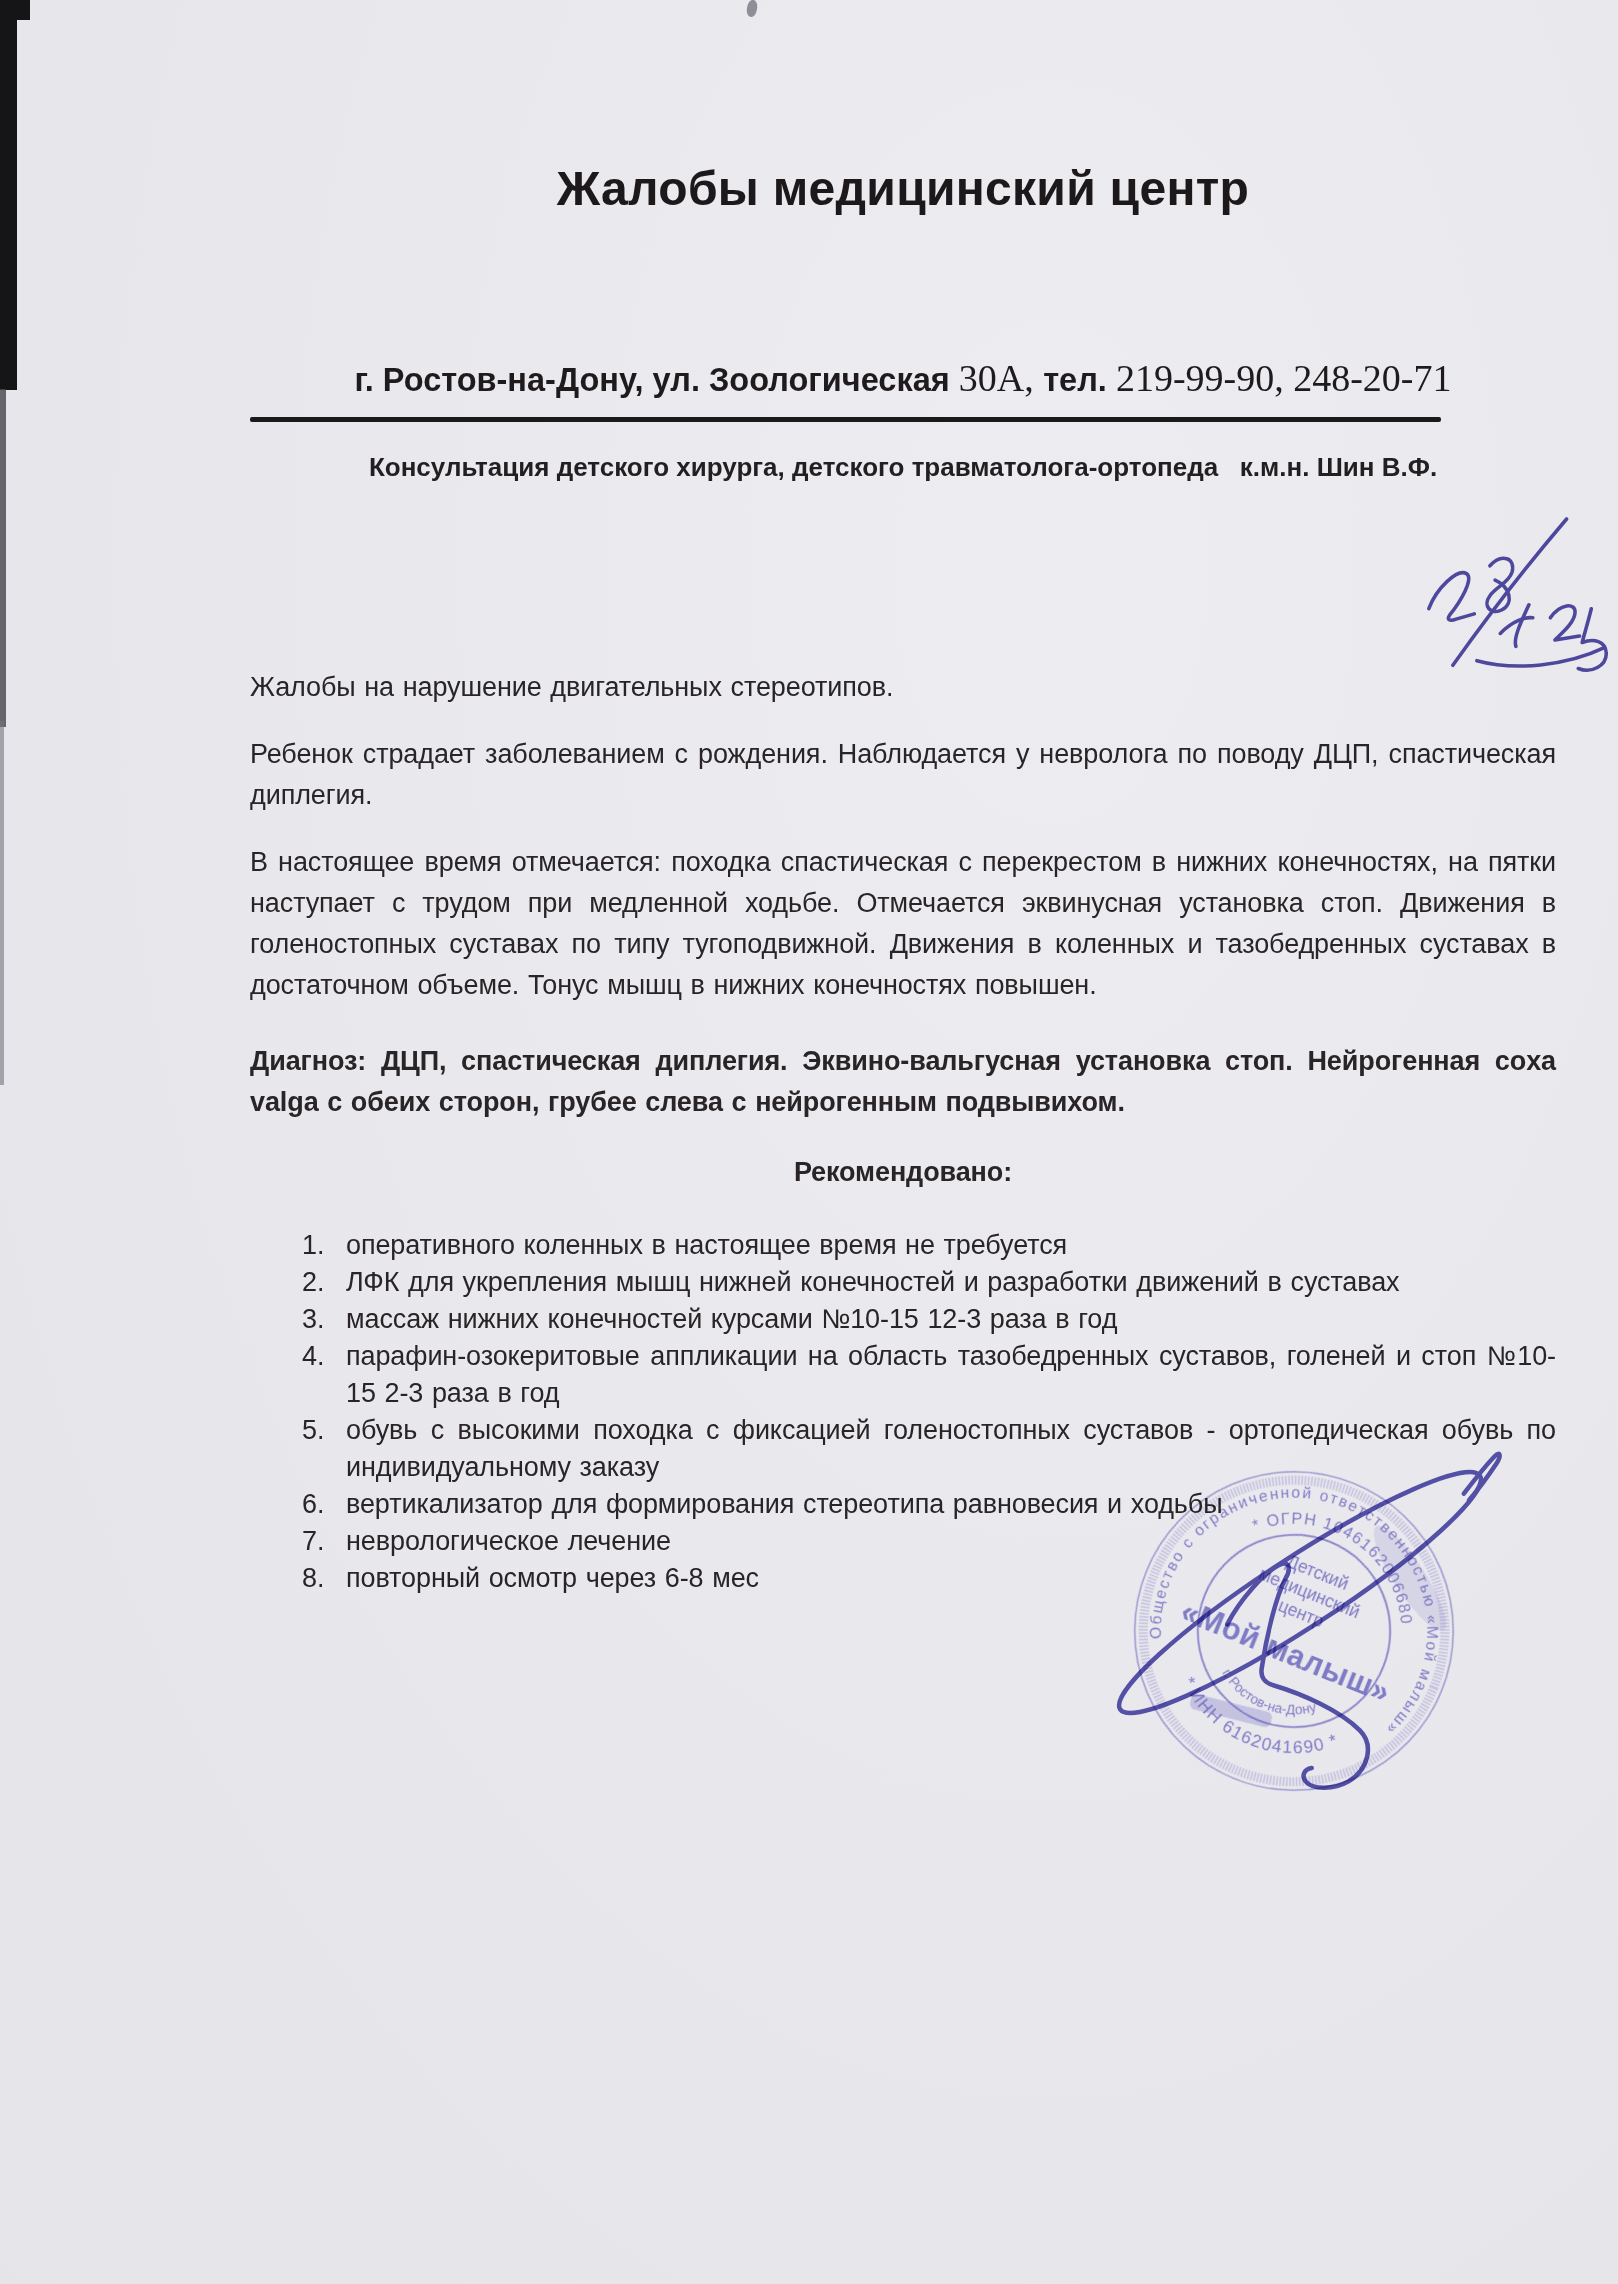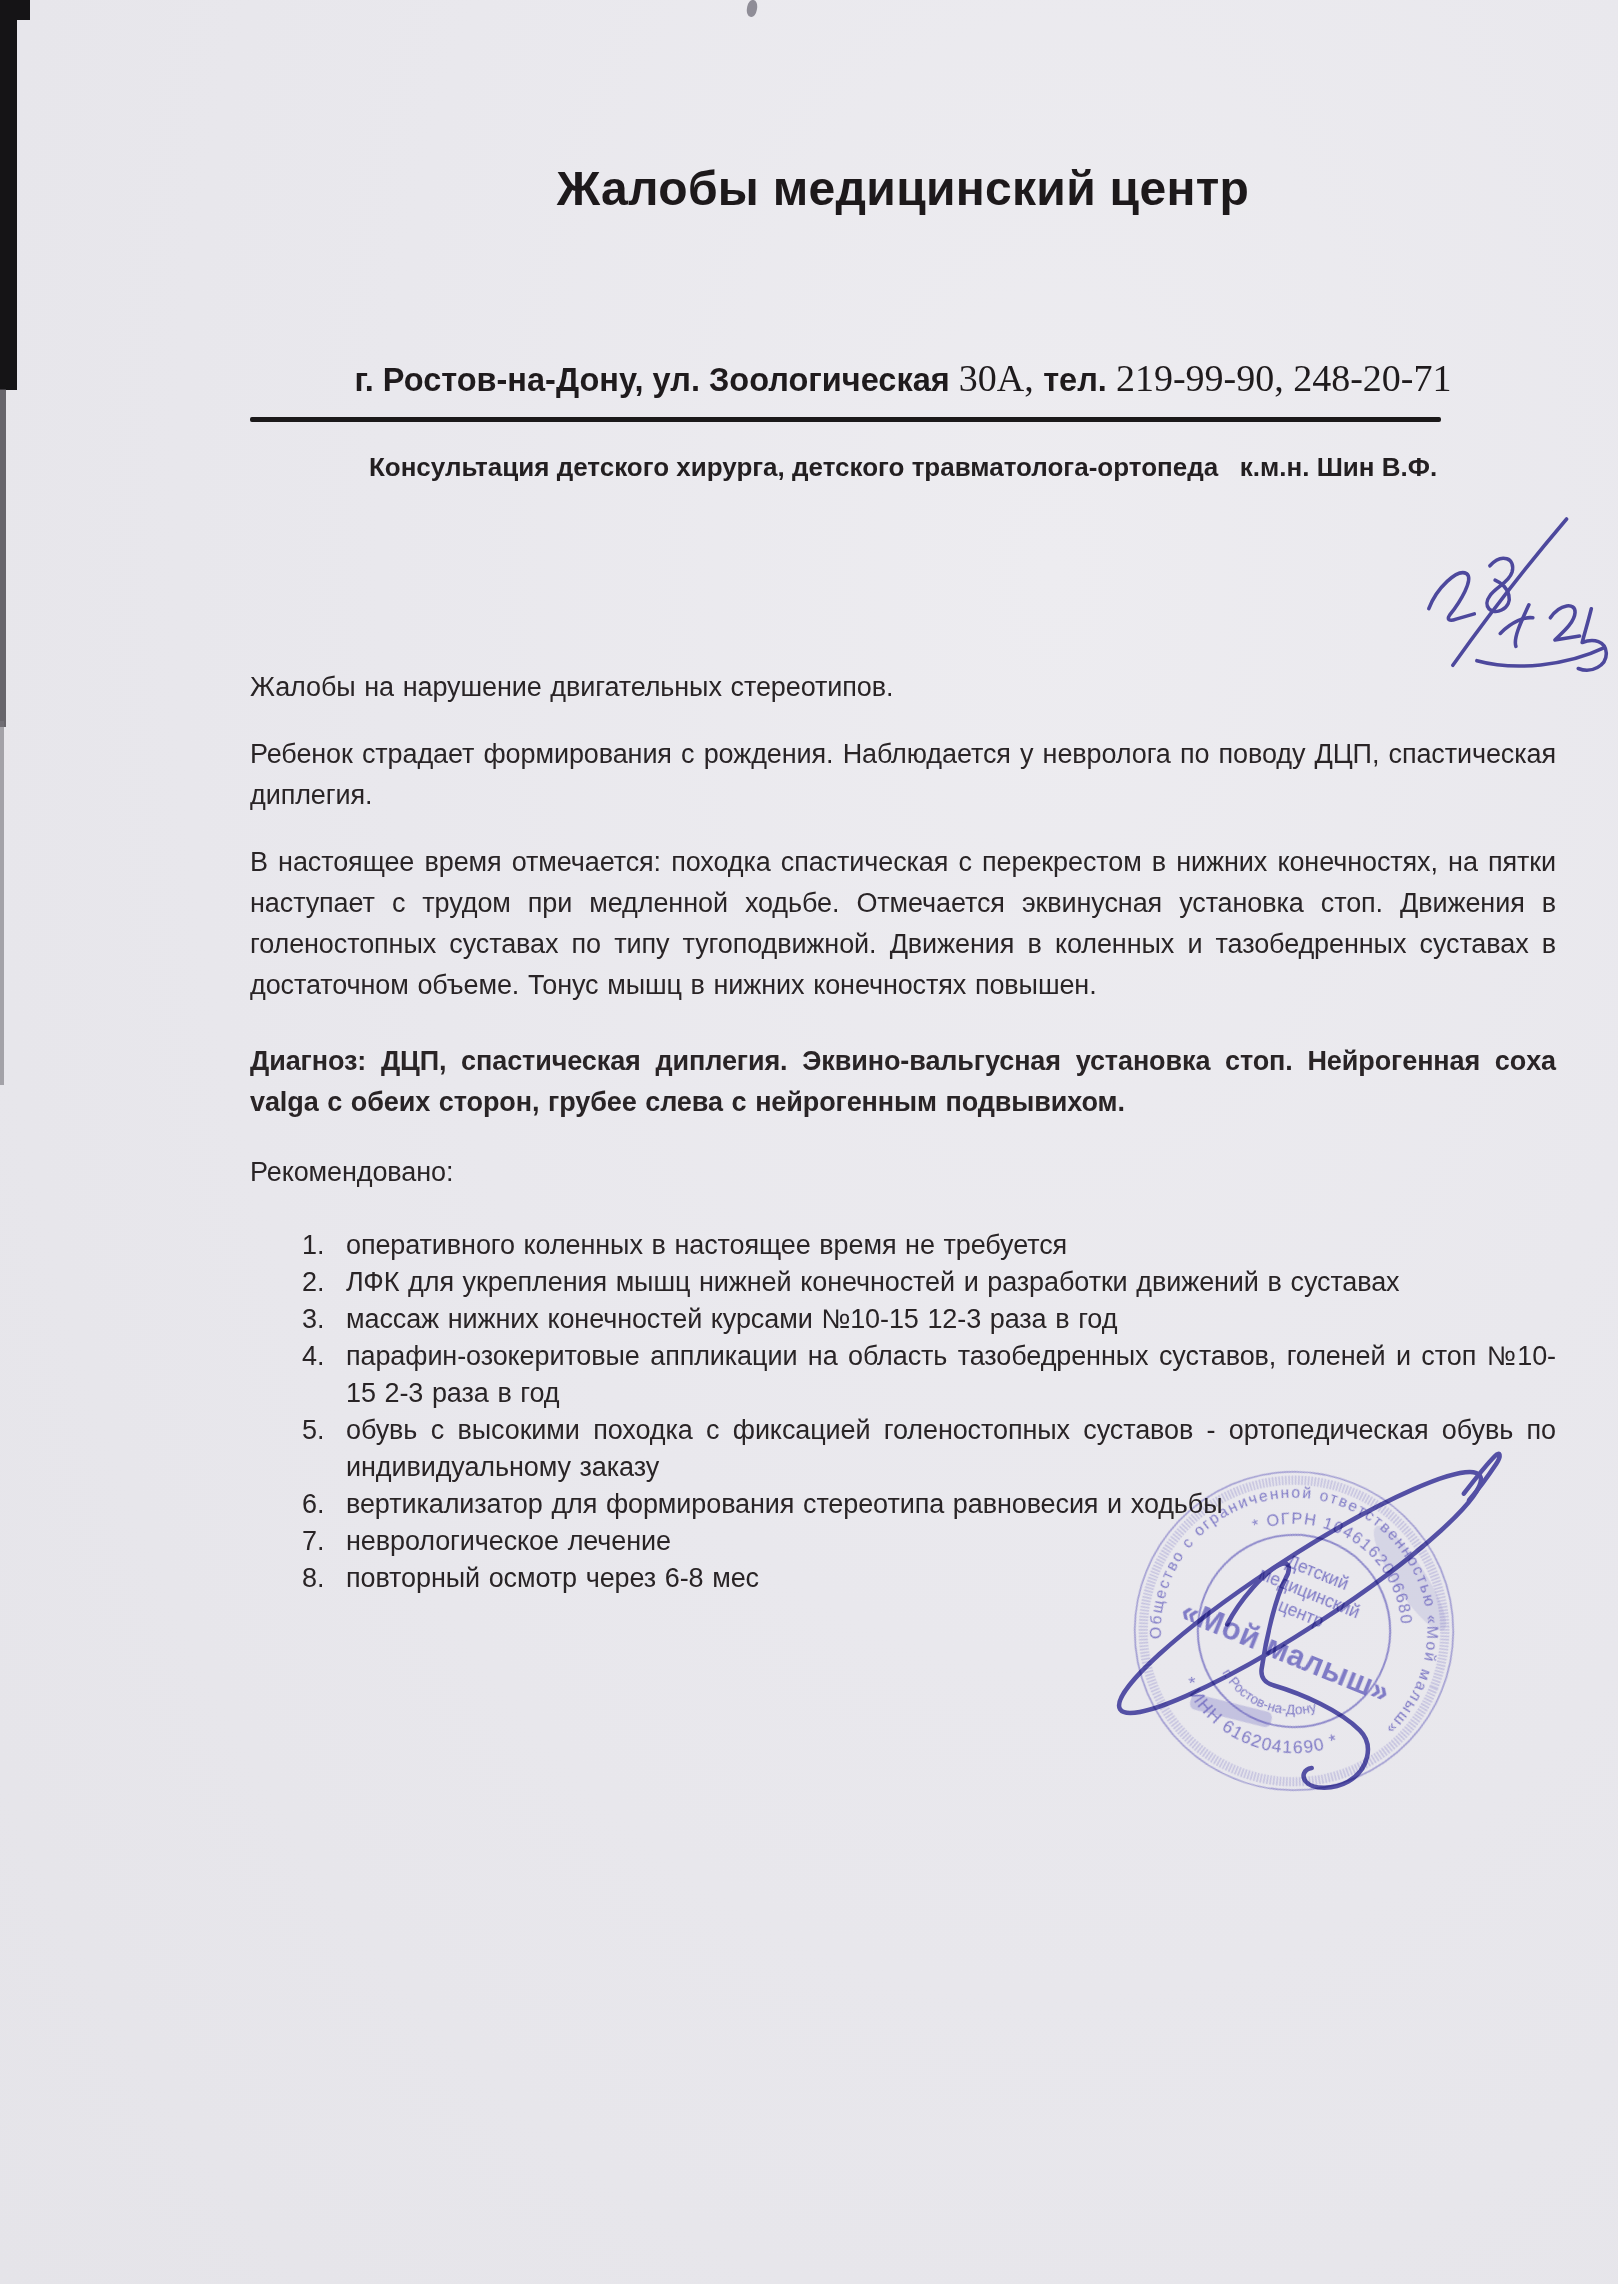--- a/index.html
+++ b/index.html
@@ -66,7 +66,7 @@
 
   <div class="doc">
     <p class="p-complaints">Жалобы на нарушение двигательных стереотипов.</p>
-    <p class="p-history">Ребенок страдает формирования с рождения. Наблюдается у невролога по поводу ДЦП, спастическая диплегия.</p>
+    <p class="p-history">Ребенок страдает заболеванием с рождения. Наблюдается у невролога по поводу ДЦП, спастическая диплегия.</p>
     <p class="p-status">В настоящее время отмечается: походка спастическая с перекрестом в нижних конечностях, на пятки наступает с трудом при медленной ходьбе. Отмечается эквинусная установка стоп. Движения в голеностопных суставах по типу тугоподвижной. Движения в коленных и тазобедренных суставах в достаточном объеме. Тонус мышц в нижних конечностях повышен.</p>
     <p class="p-diagnosis">Диагноз: ДЦП, спастическая диплегия. Эквино-вальгусная установка стоп. Нейрогенная coxa valga с обеих сторон, грубее слева с нейрогенным подвывихом.</p>
     <p class="p-rectitle">Рекомендовано:</p>

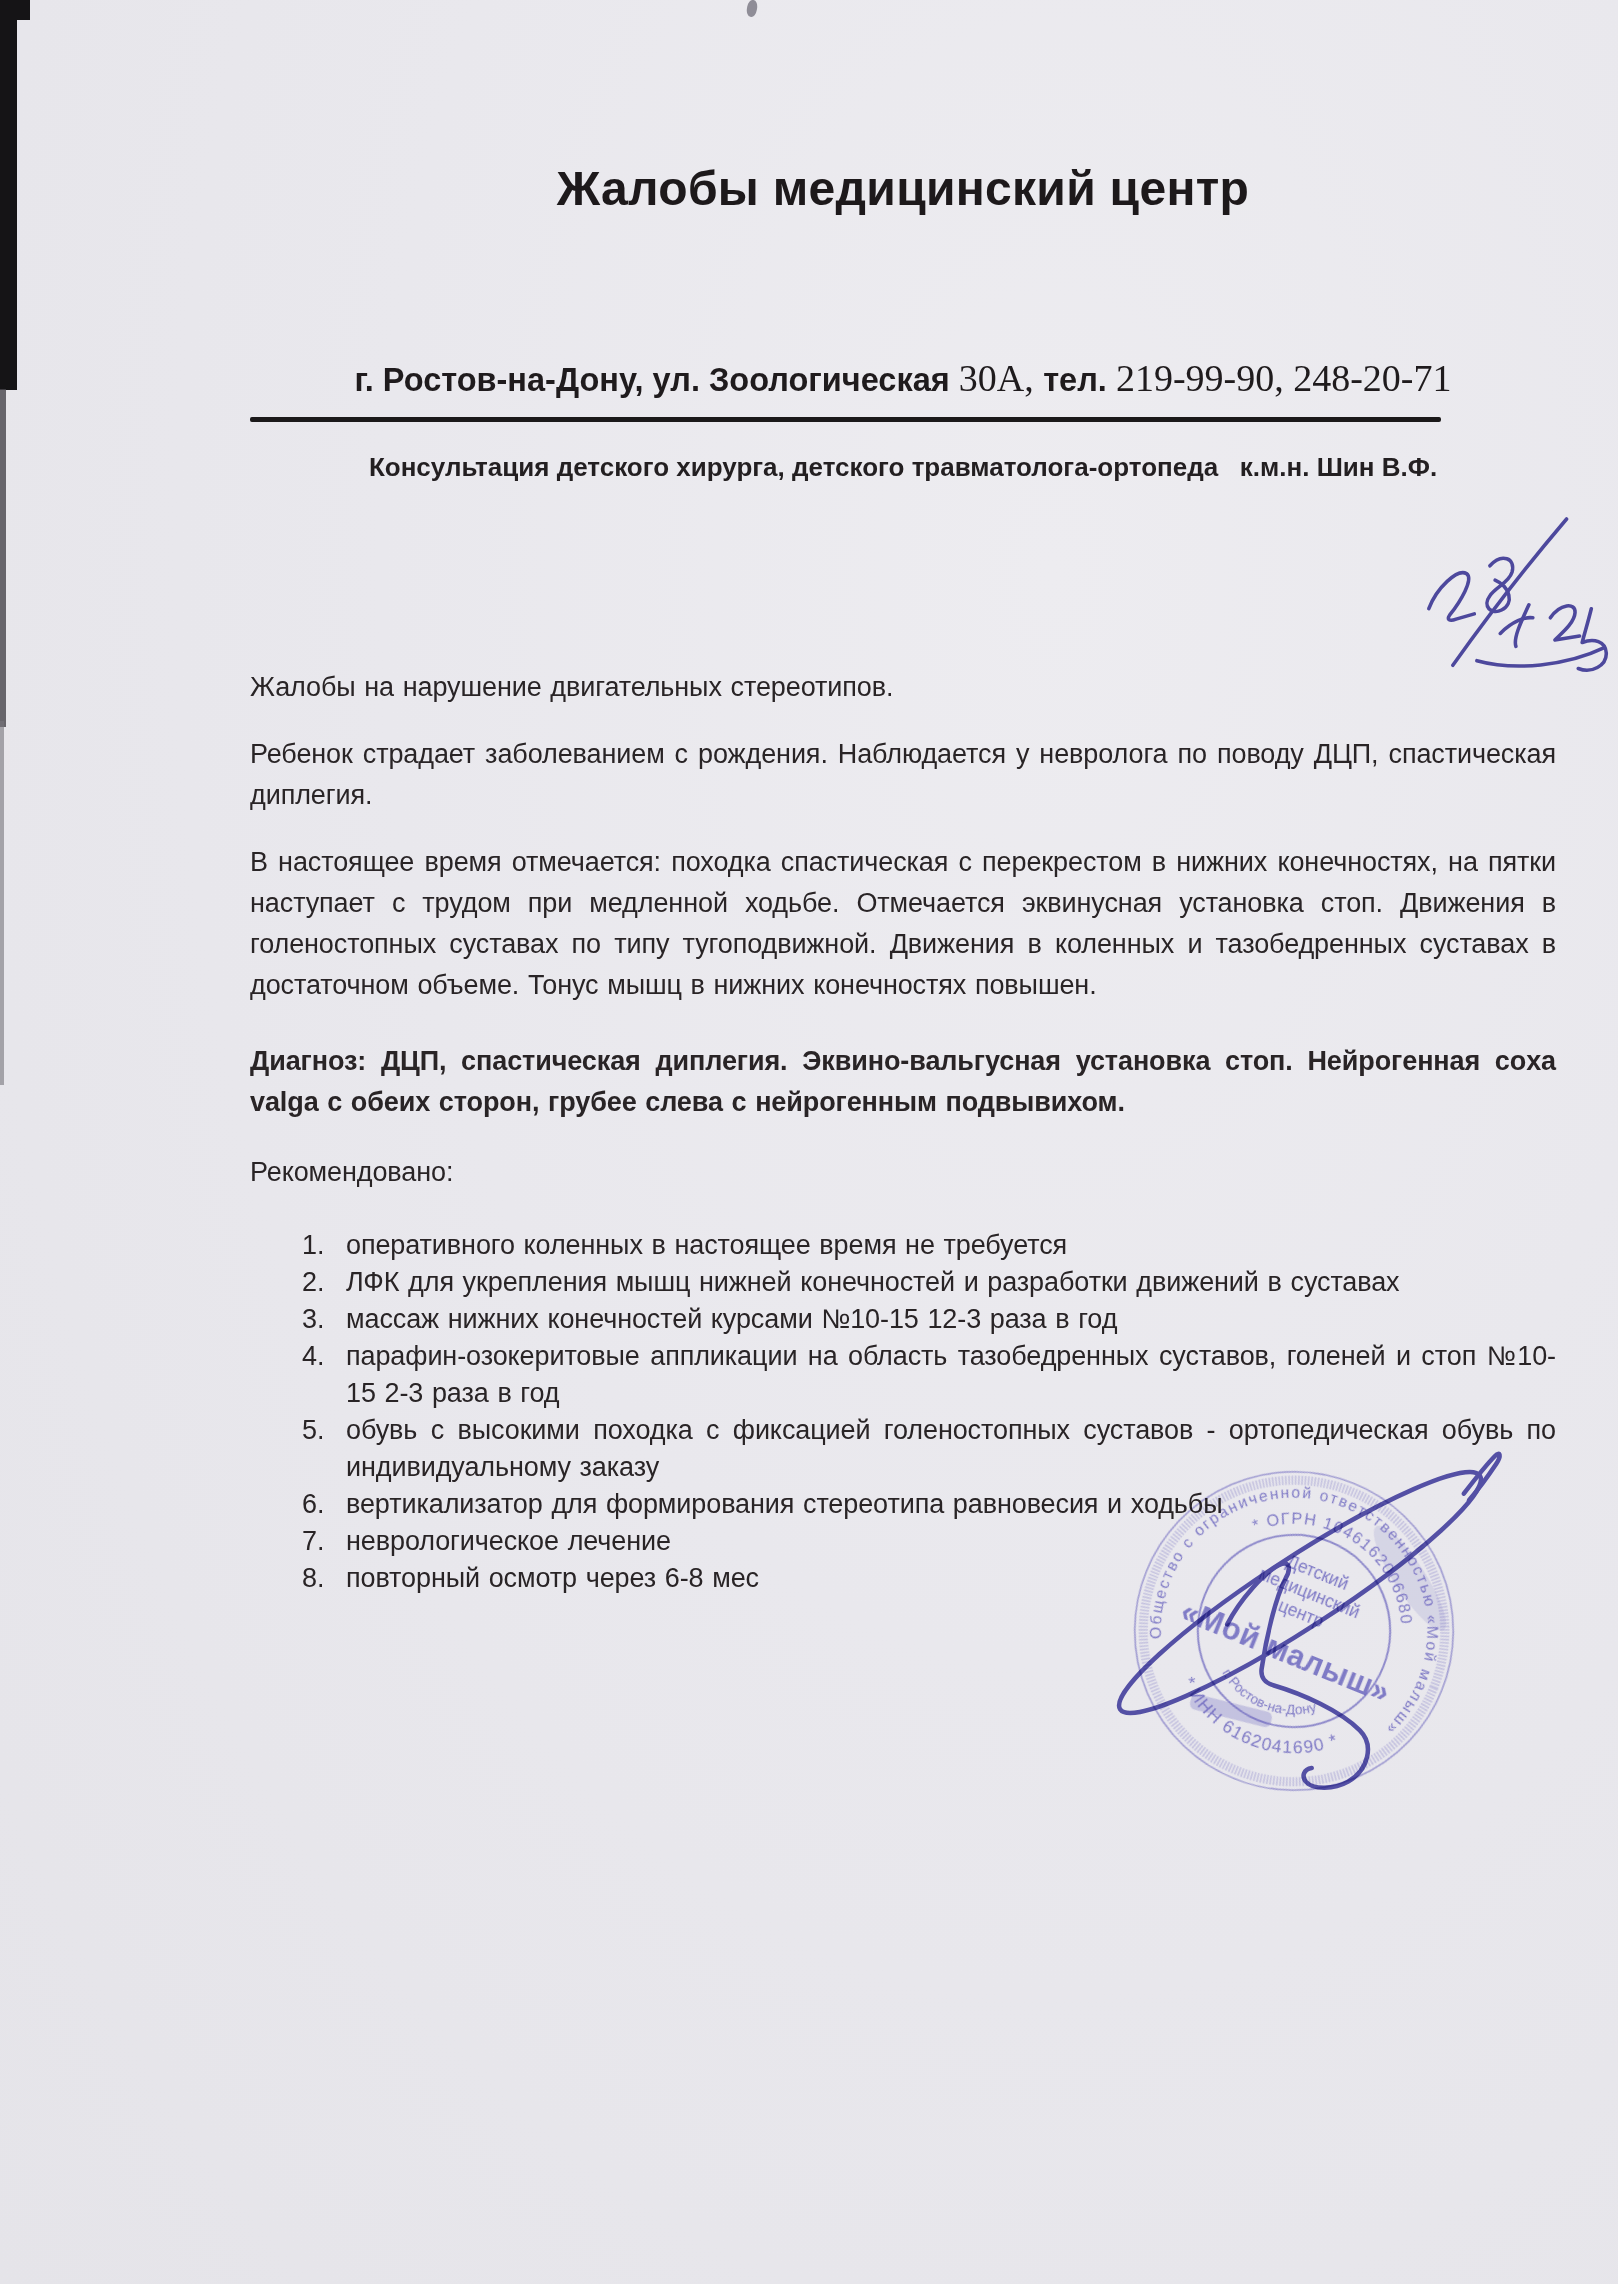--- a/index.html
+++ b/index.html
@@ -36,7 +36,7 @@
   .p-history{margin-bottom:26px !important;text-align:justify;}
   .p-status{margin-bottom:35px !important;text-align:justify;}
   .p-diagnosis{margin-bottom:29px !important;font-weight:700;text-align:justify;}
-  .p-rectitle{margin-bottom:34px !important;font-weight:400;}
+  .p-rectitle{margin-bottom:34px !important;font-weight:700;text-align:center;}
   .rec-row{display:flex;padding-left:52px;font-size:27px;line-height:37px;}
   .rec-num{width:44px;flex:none;}
   .rec-text{flex:1;text-align:justify;}

